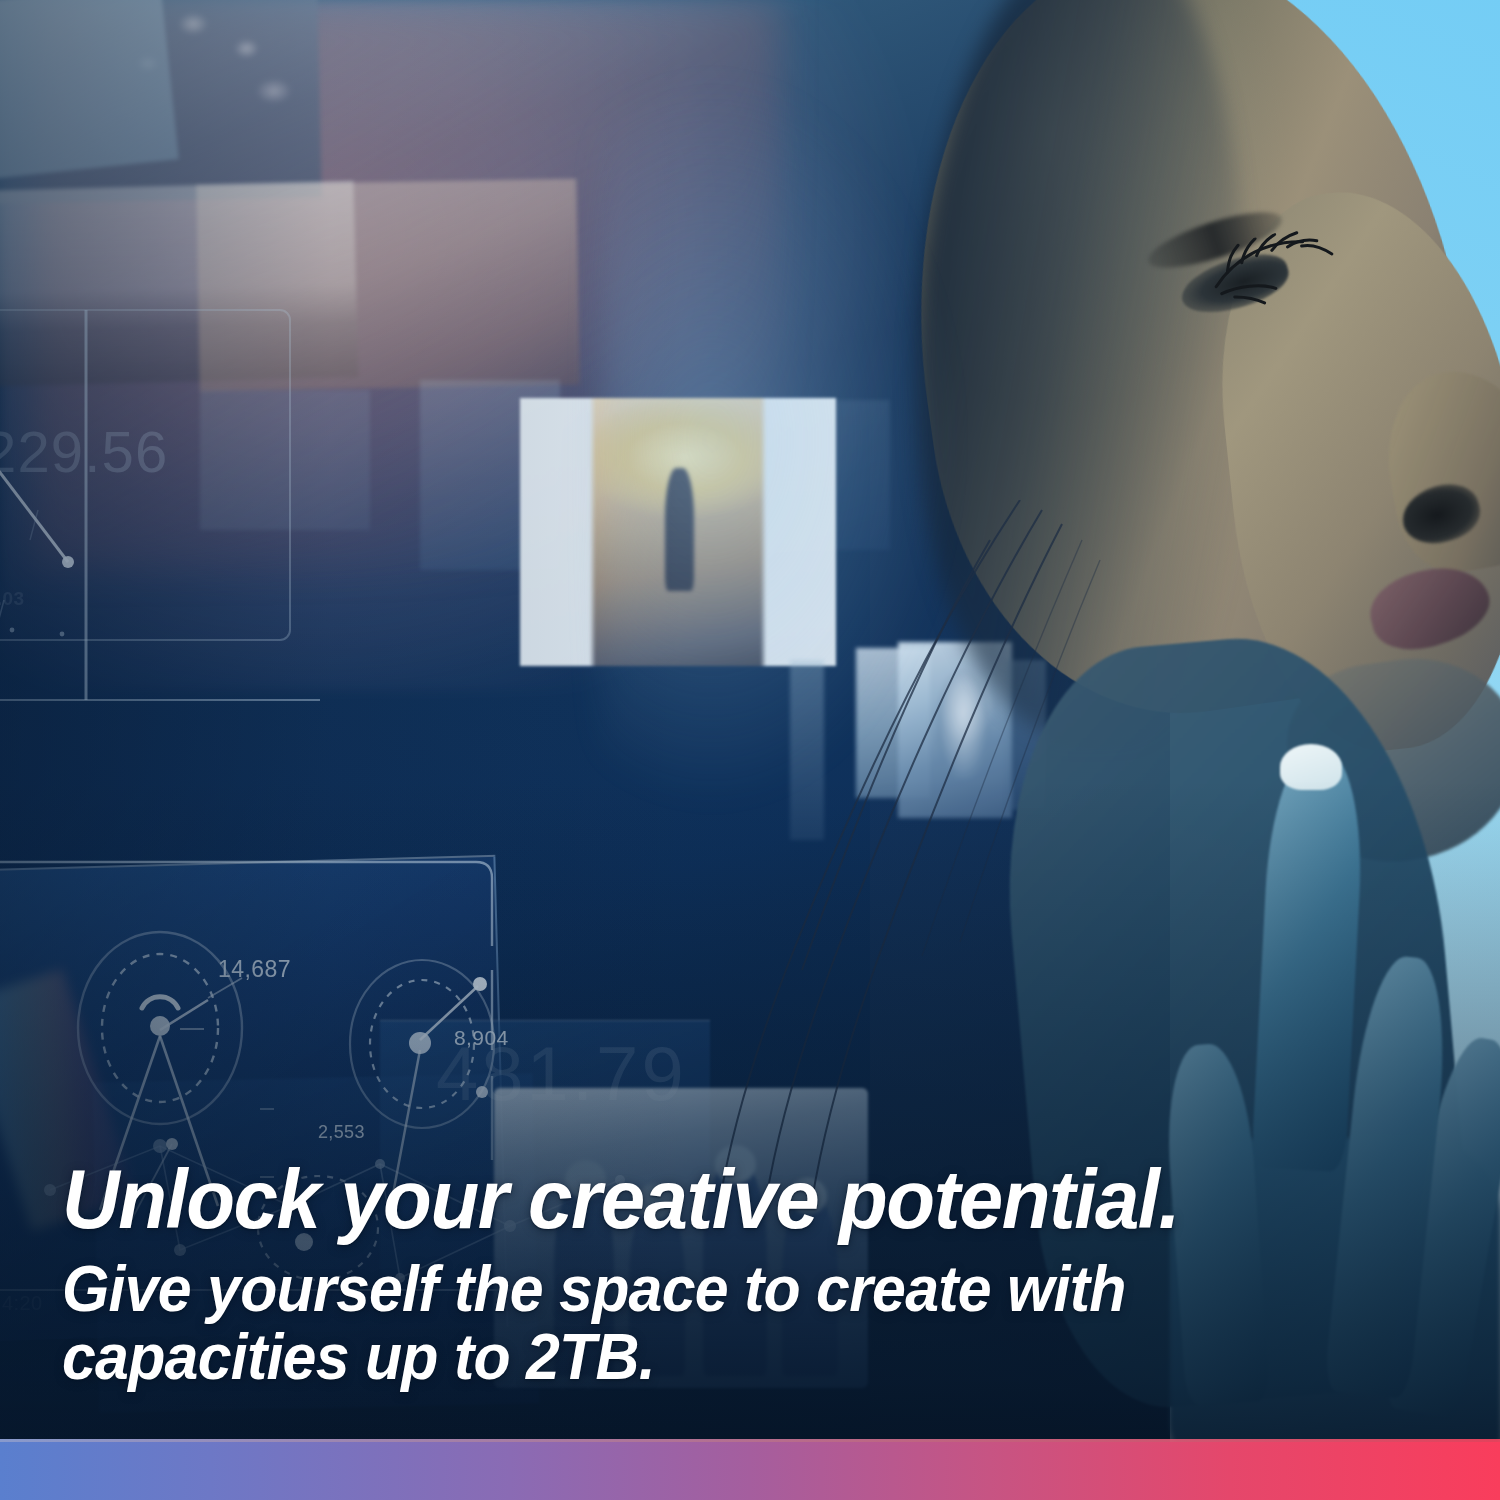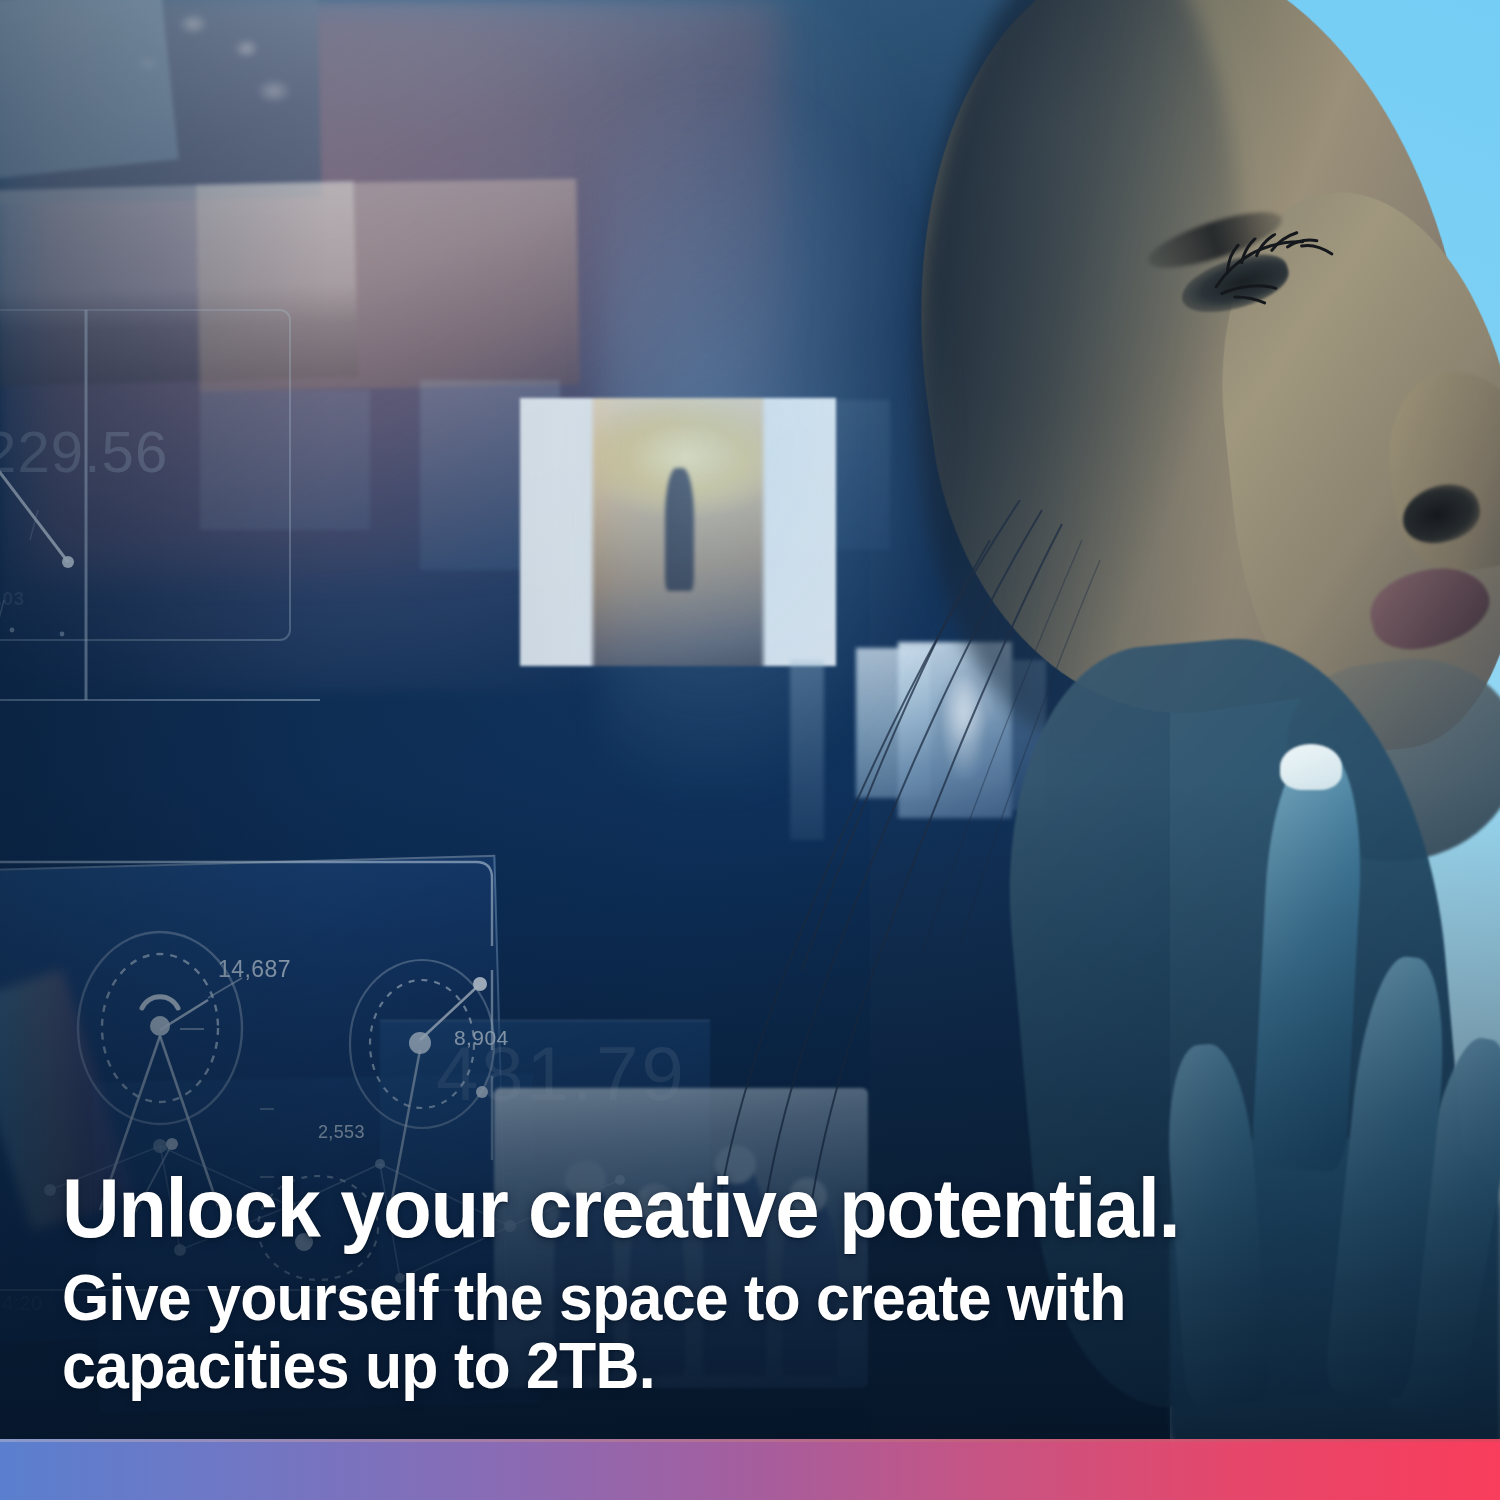--- a/index.html
+++ b/index.html
@@ -311,8 +311,9 @@
 
   
   #copy{
-    position:absolute; left:62px; bottom:99px; width:1380px;
+    position:absolute; left:62px; bottom:108px; width:1380px;
     z-index:40;
+    font-style:italic;
   }
   #headline{
     color:#ffffff;

